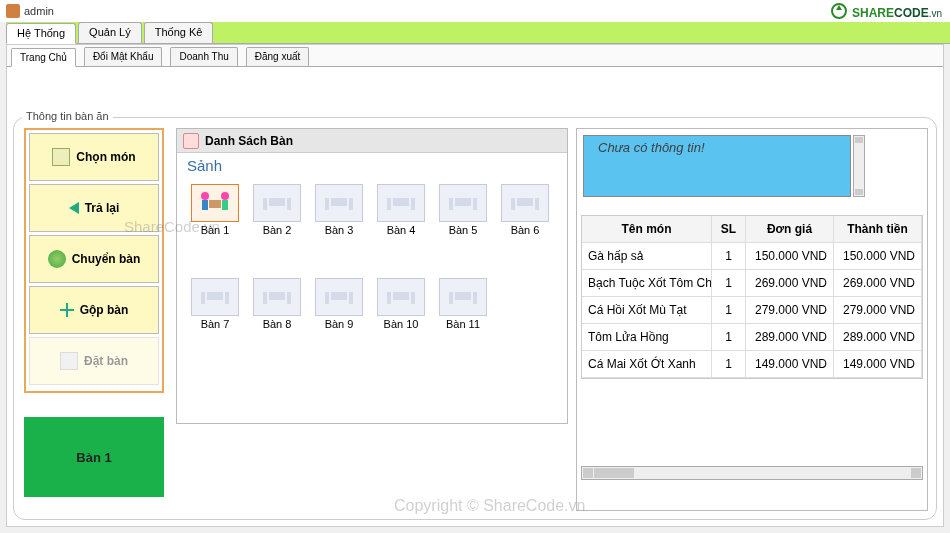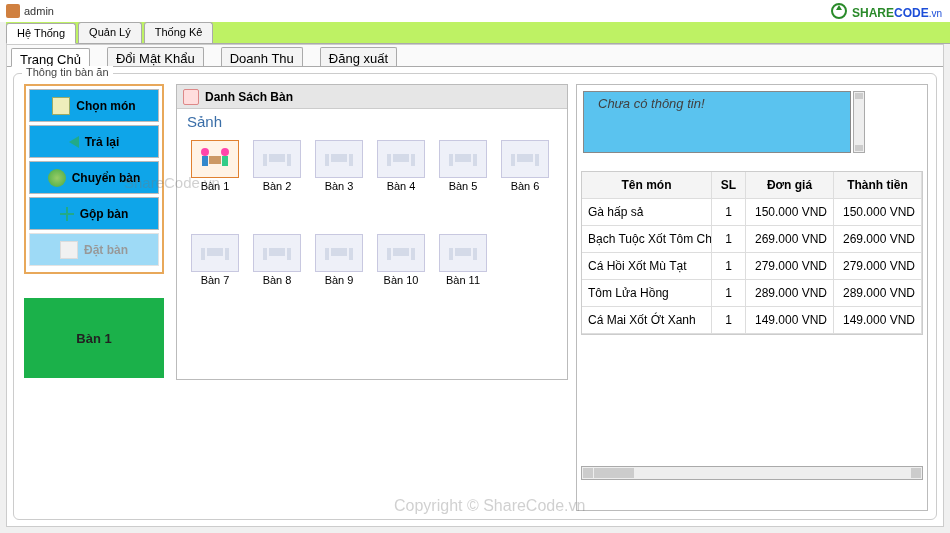--- a/index.html
+++ b/index.html
@@ -9,7 +9,7 @@
 .titlebar .logo { width: 14px; height: 14px; background: #d08040; border-radius: 2px; }
 .titlebar .title { font-size: 11px; color: #333; }
 .titlebar .brand { position: absolute; right: 8px; top: 2px; font-size: 14px; font-weight: bold; }
-.brand .g1 { color: #2a8a2a; } .brand .g2 { color: #1d4ed8; }
+.brand .g1 { color: #2a8a2a; } .brand .g2 { color: #14532d; }
 
 .tabstrip { height: 22px; background: #bef264; border-bottom: 1px solid #aaa; display: flex; margin-left:6px;}
 .tab { padding: 3px 10px; border: 1px solid #aaa; border-bottom: none; background: #f4f4f4; margin-right: 2px; border-radius: 3px 3px 0 0; cursor: pointer; font-size: 11px; }

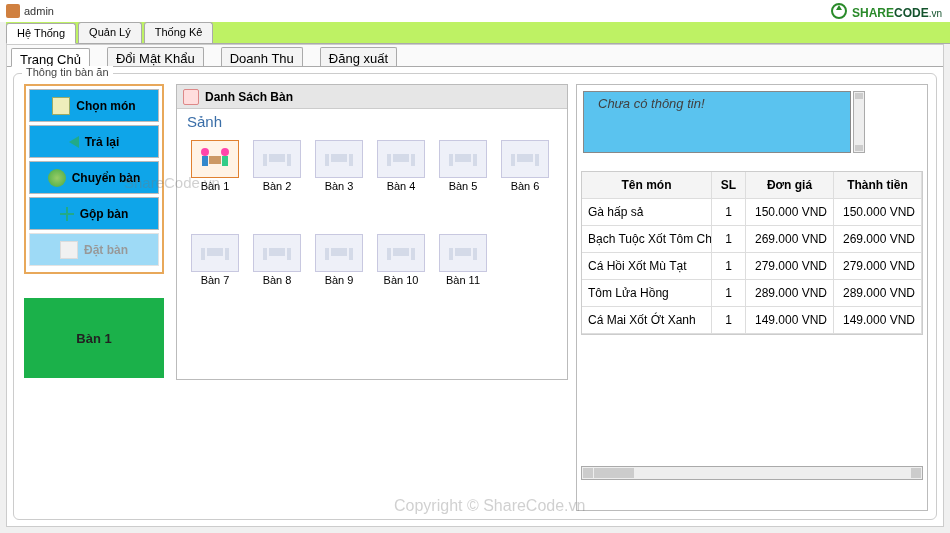--- a/index.html
+++ b/index.html
@@ -18,7 +18,7 @@
 .workarea { position: absolute; left: 6px; right: 6px; top: 44px; bottom: 6px; background: #fff; border: 1px solid #ccc; }
 
 .subtabs { height: 22px; display: flex; border-bottom: 1px solid #aaa; background:#fafafa; padding-top:2px; padding-left:4px;}
-.subtab { padding: 3px 8px; border: 1px solid #aaa; border-bottom: none; background: #f4f4f4; margin-right: 17px; border-radius: 2px 2px 0 0; cursor: pointer; font-size: 13px; }
+.subtab { padding: 3px 8px; border: 1px solid #aaa; border-bottom: none; background: #f4f4f4; margin-right: 8px; border-radius: 2px 2px 0 0; cursor: pointer; font-size: 10px; }
 .subtab.active { background: #fff; border-bottom: 1px solid #fff; position: relative; top: 1px; }
 
 .groupbox { position: absolute; border: 1px solid #ccc; border-radius: 6px; }

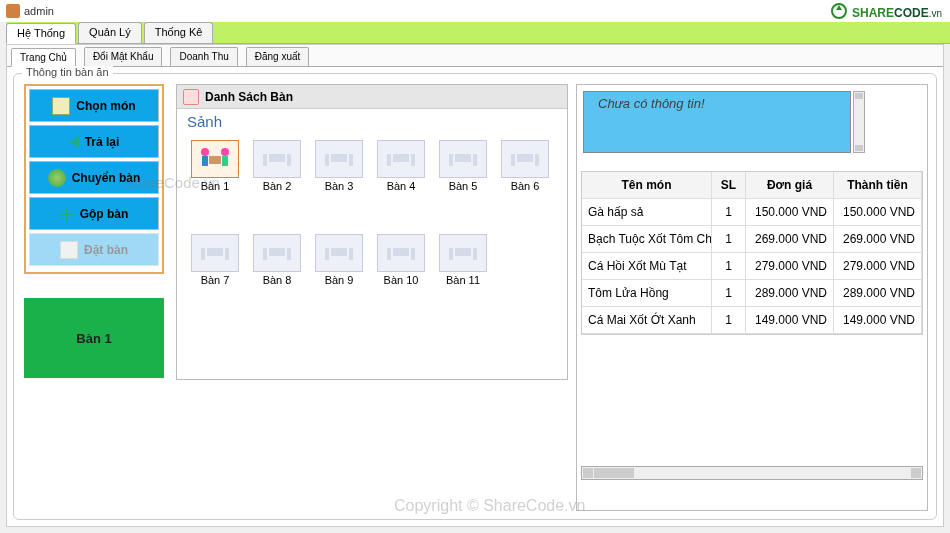--- a/index.html
+++ b/index.html
@@ -21,7 +21,7 @@
 .subtab { padding: 3px 8px; border: 1px solid #aaa; border-bottom: none; background: #f4f4f4; margin-right: 8px; border-radius: 2px 2px 0 0; cursor: pointer; font-size: 10px; }
 .subtab.active { background: #fff; border-bottom: 1px solid #fff; position: relative; top: 1px; }
 
-.groupbox { position: absolute; border: 1px solid #ccc; border-radius: 6px; }
+.groupbox { position: absolute; border: 1px solid #ccc; border-radius: 12px; margin-top: 44px; }
 .groupbox > .glabel { position: absolute; top: -8px; left: 8px; background: #fff; padding: 0 4px; font-size: 11px; color: #444; }
 .gb-main { left: 6px; top: 28px; right: 6px; bottom: 6px; }
 

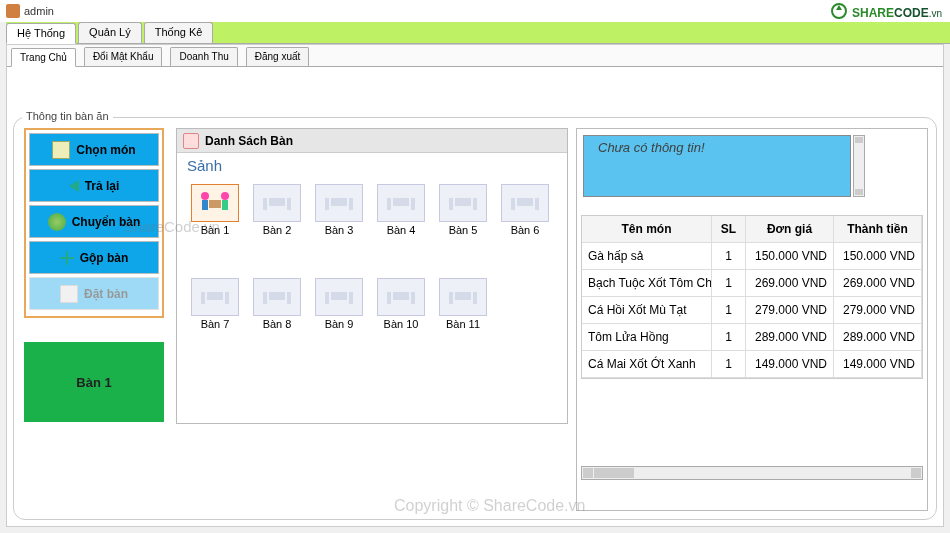--- a/index.html
+++ b/index.html
@@ -27,7 +27,7 @@
 
 .sidebar { position: absolute; left: 10px; top: 10px; width: 140px; }
 .sidebar-box { border: 2px solid #e8a85a; padding: 3px; background:#fff; }
-.sidebtn { height: 33px; border: 1px solid #bbb; background: #0ea5e9; display: flex; align-items: center; justify-content: center; gap: 6px; cursor: pointer; margin-bottom: 3px; font-size: 13px; font-weight: bold; }
+.sidebtn { height: 48px; border: 1px solid #bbb; background: #fef9c3; display: flex; align-items: center; justify-content: center; gap: 6px; cursor: pointer; margin-bottom: 3px; font-size: 13px; font-weight: bold; }
 .sidebtn.disabled { opacity: 0.4; cursor: default; }
 .ic { width: 18px; height: 18px; display: inline-block; }
 .ic.menu { background: #eeb; border: 1px solid #9a6; }

